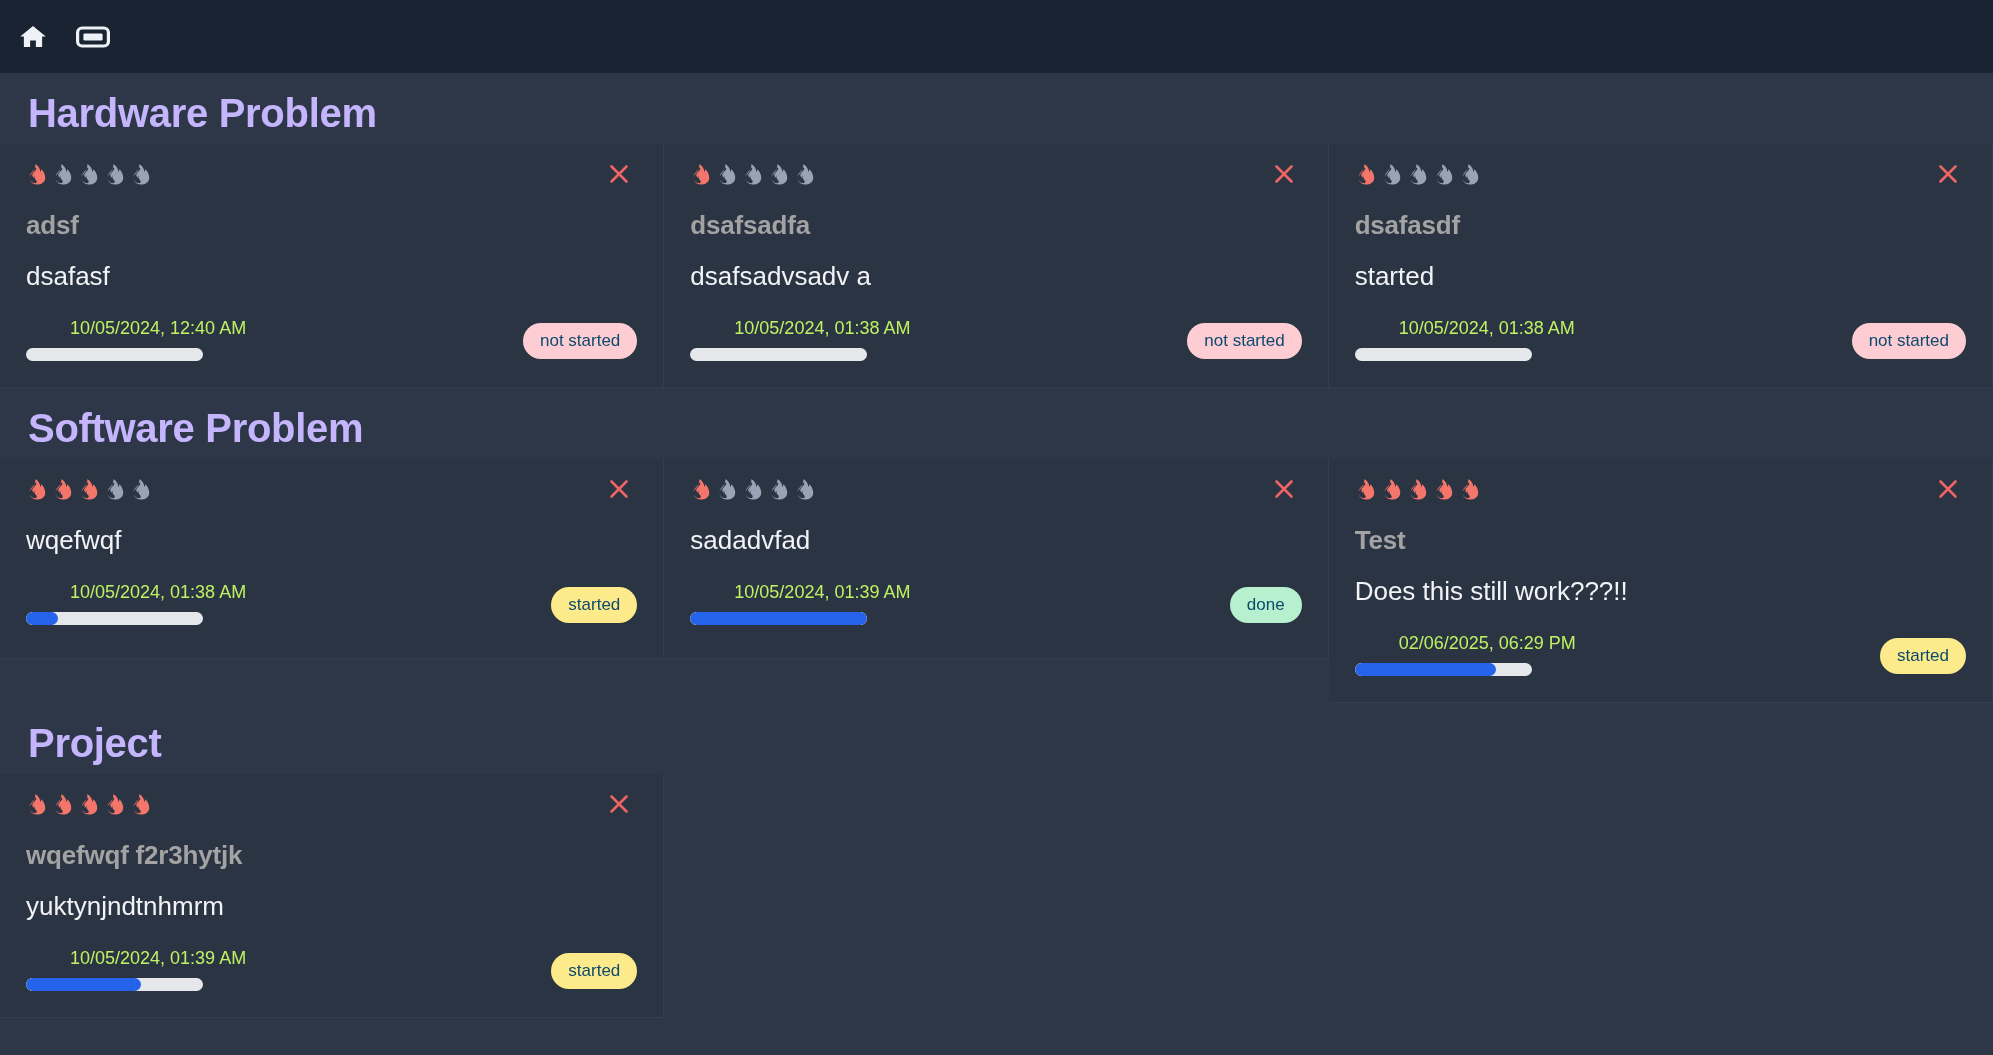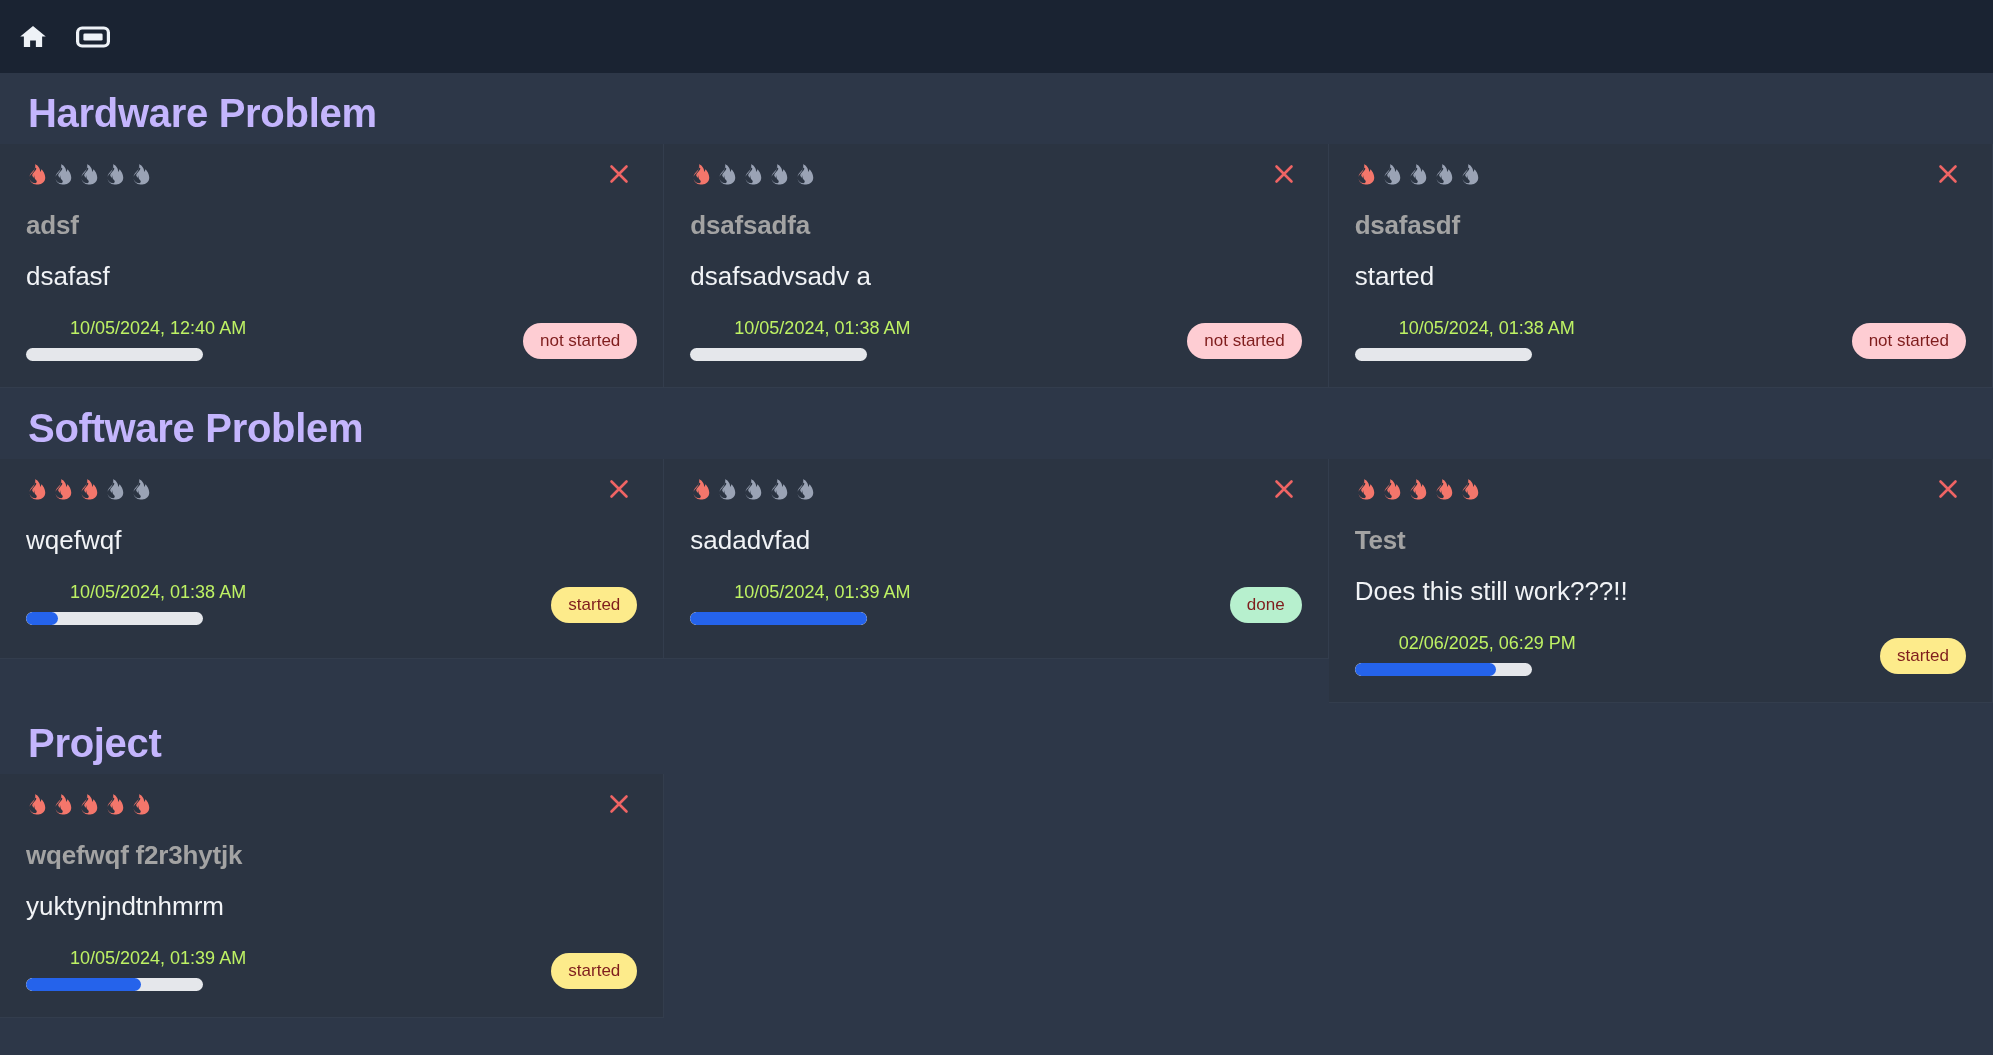--- a/index.html
+++ b/index.html
@@ -142,7 +142,7 @@
   .status-badge {
     font-size: 17px;
     font-weight: 400;
-    color: #7f1d1d;
+    color: #0c4a6e;
     border-radius: 999px;
     padding: 8px 17px;
     white-space: nowrap;

